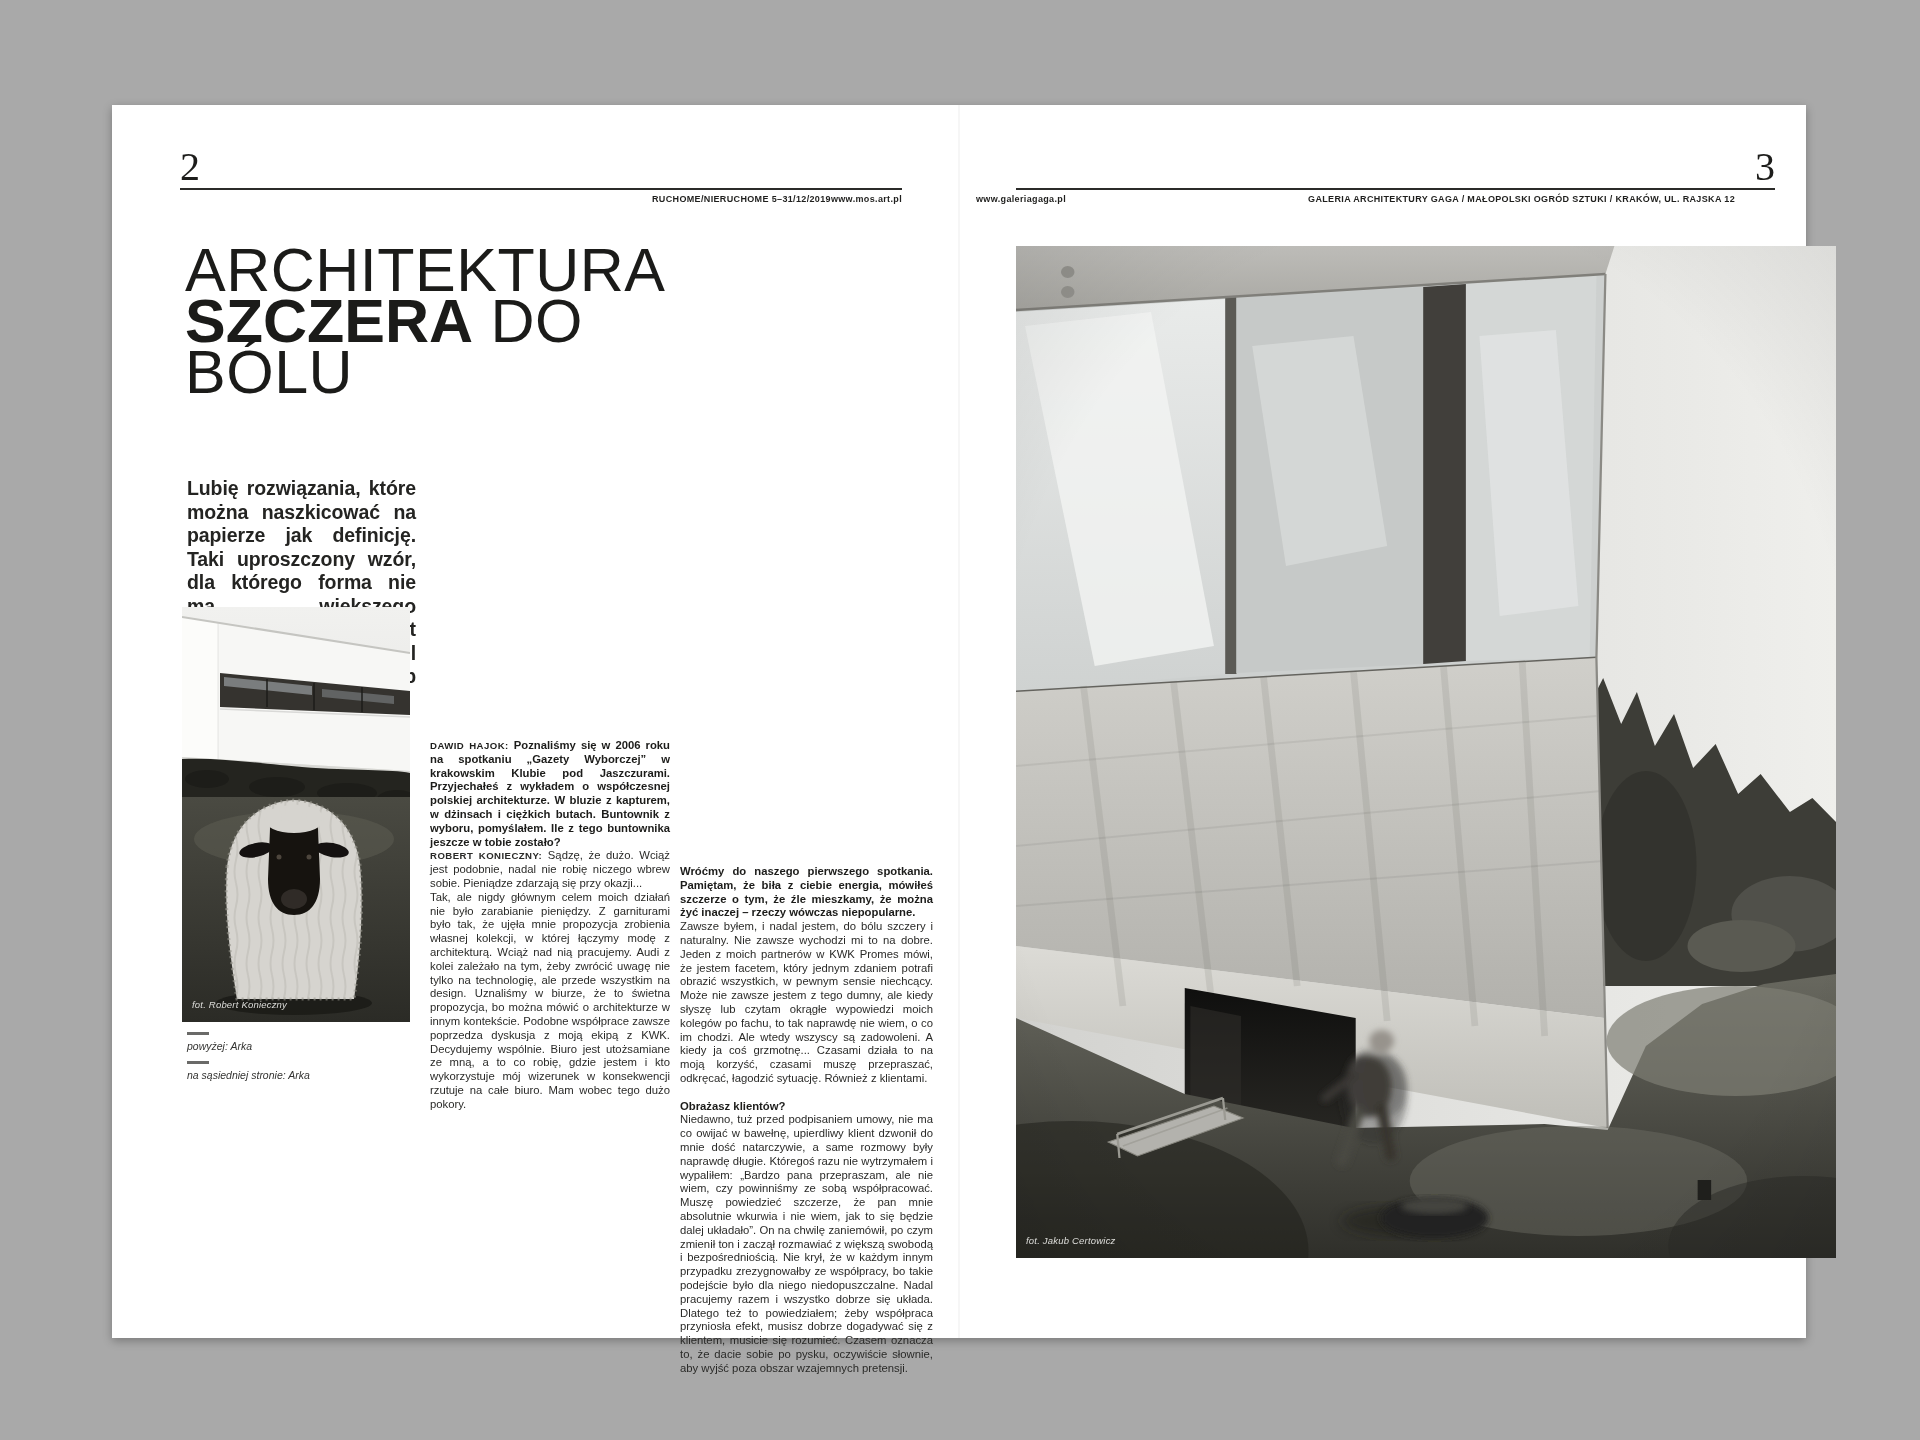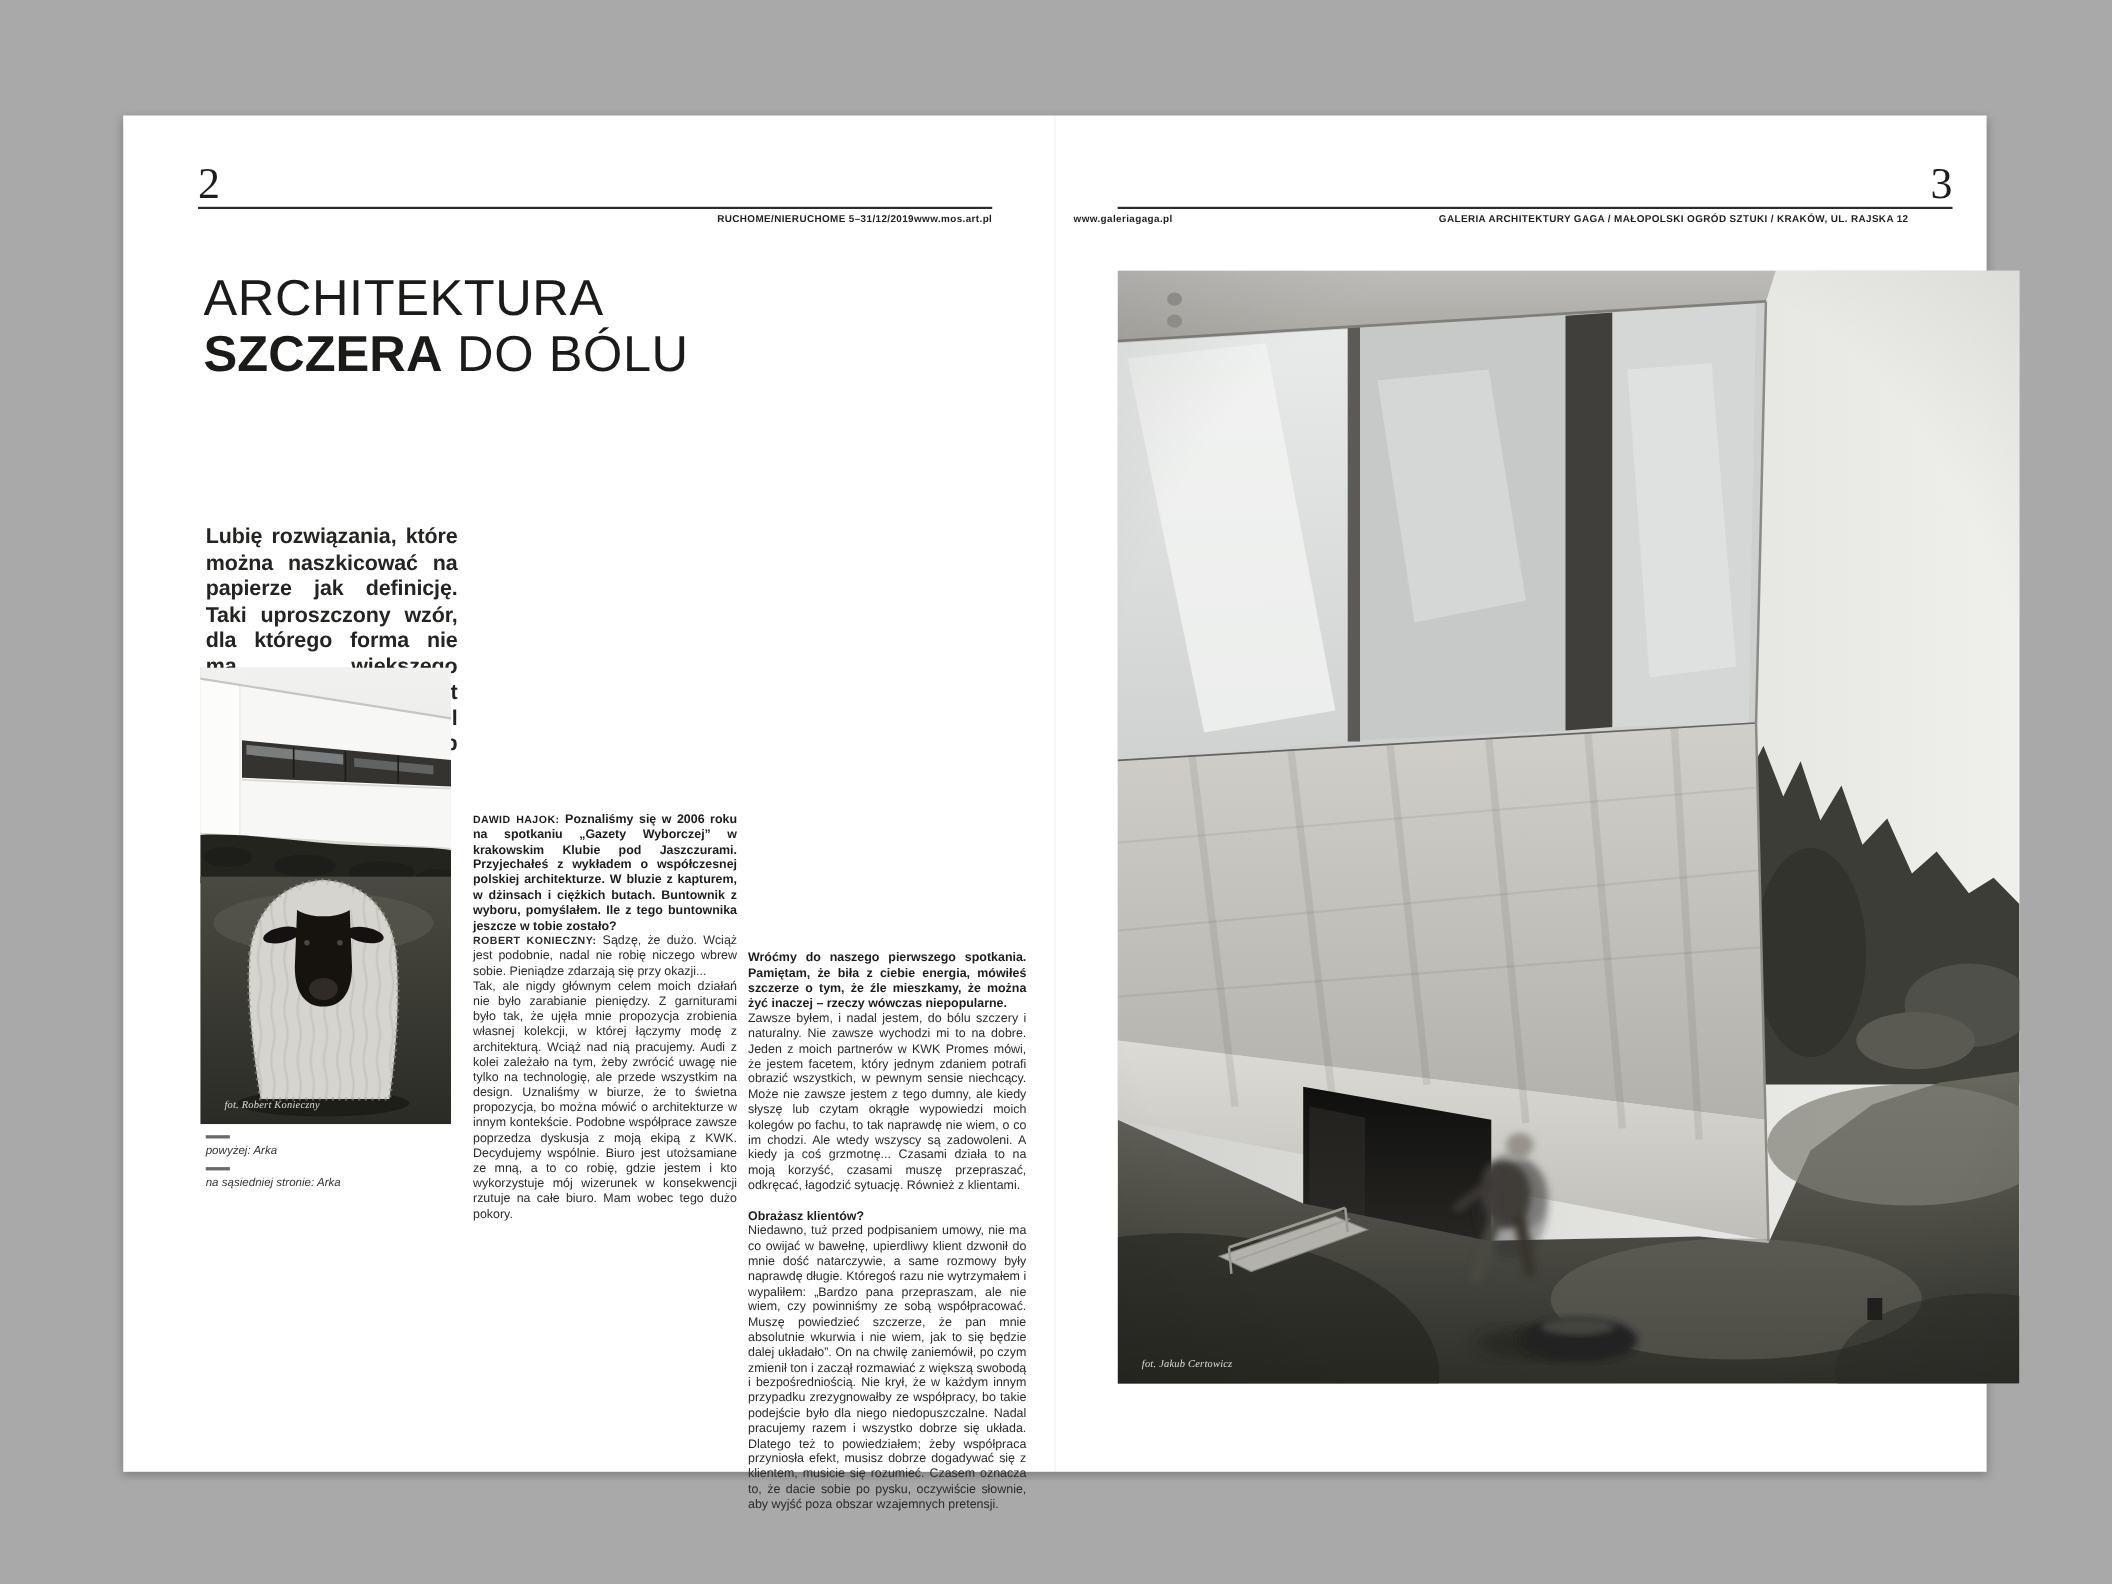--- a/index.html
+++ b/index.html
@@ -36,7 +36,7 @@
   .hdr-r{left:864px;width:759px;}
   .headline{
     left:73px;top:140px;width:560px;
-    font-size:46px;line-height:51px;letter-spacing:.5px;
+    font-size:61px;line-height:51px;letter-spacing:.5px;
     font-weight:300;color:#1b1b19;
   }
   .hl-bold{font-weight:800;letter-spacing:0;}

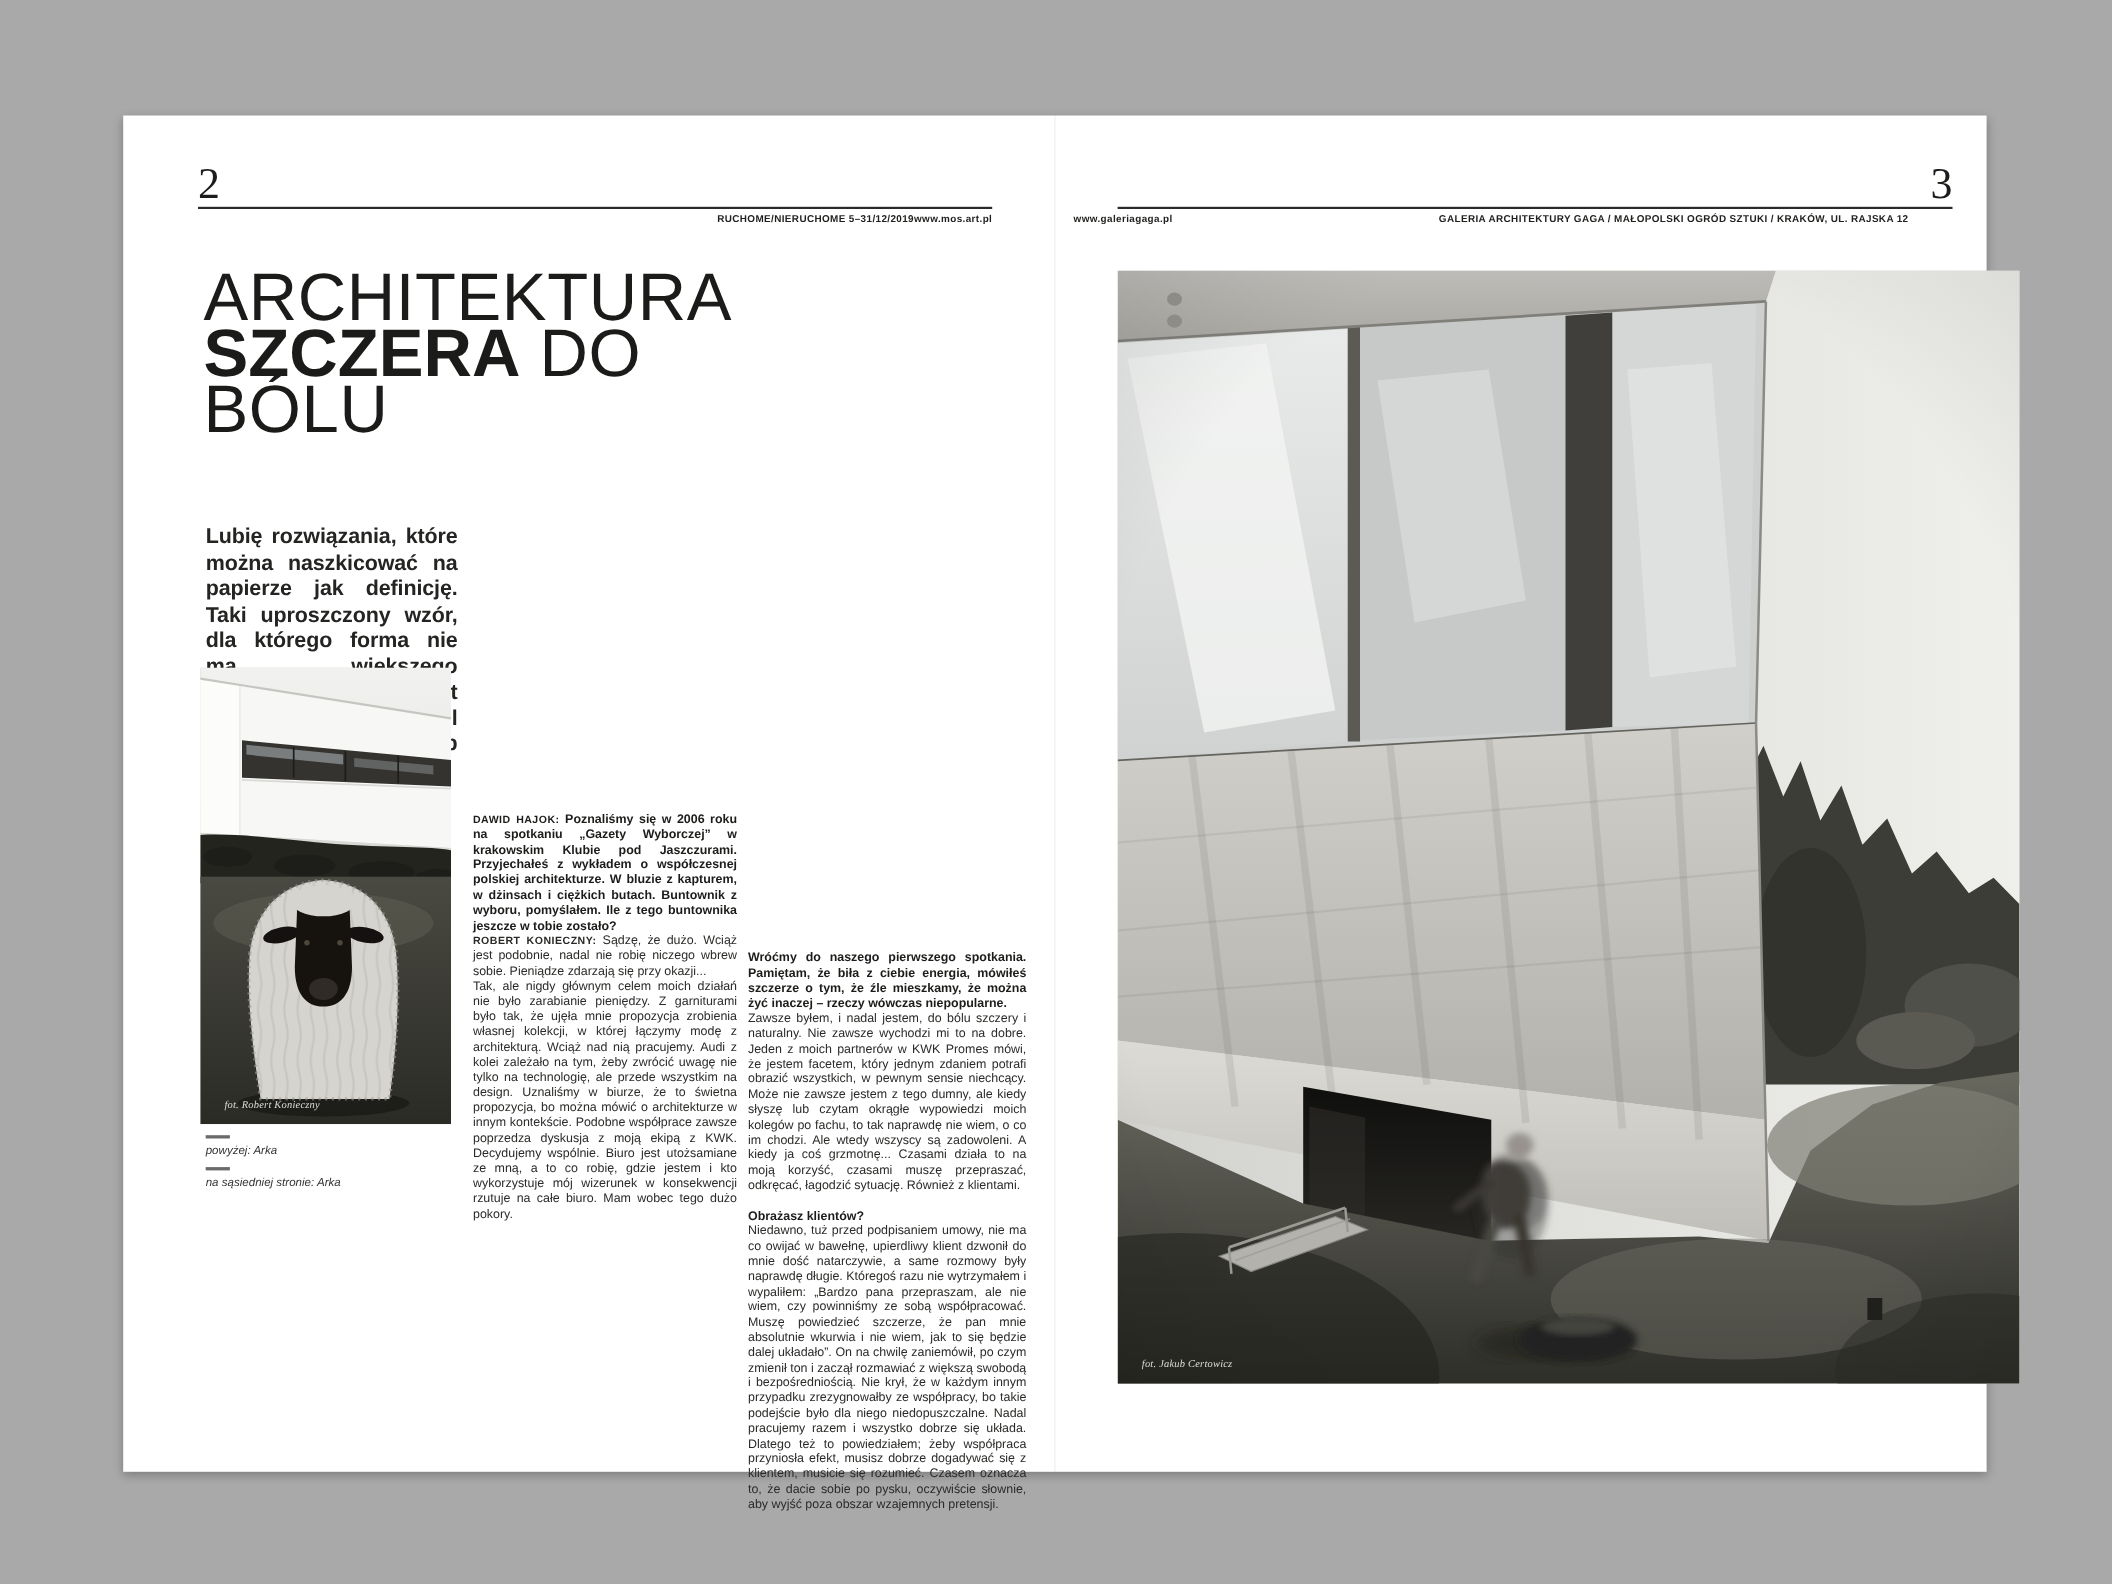--- a/index.html
+++ b/index.html
@@ -50,10 +50,9 @@
   .photo1{left:70px;top:502px;width:228px;height:415px;}
   .photo2{left:904px;top:141px;width:820px;height:1012px;}
   .credit{
-    position:absolute;left:22px;bottom:12px;
+    position:absolute;left:10px;bottom:12px;
     font-size:9.5px;font-style:italic;color:#e3e3e0;opacity:.95;
     letter-spacing:.2px;
-    font-family:Liberation Serif, serif;
   }
   .dash{width:22px;height:3px;background:#6a6a68;left:75px;}
   .dash1{top:927px;}

